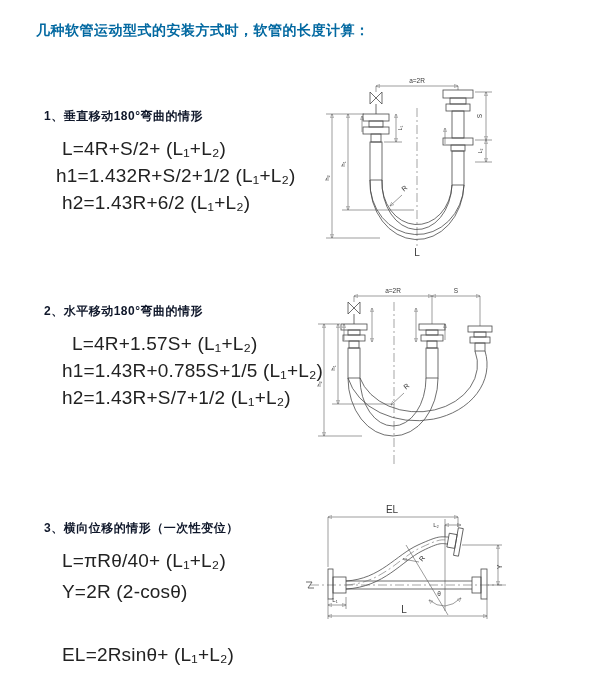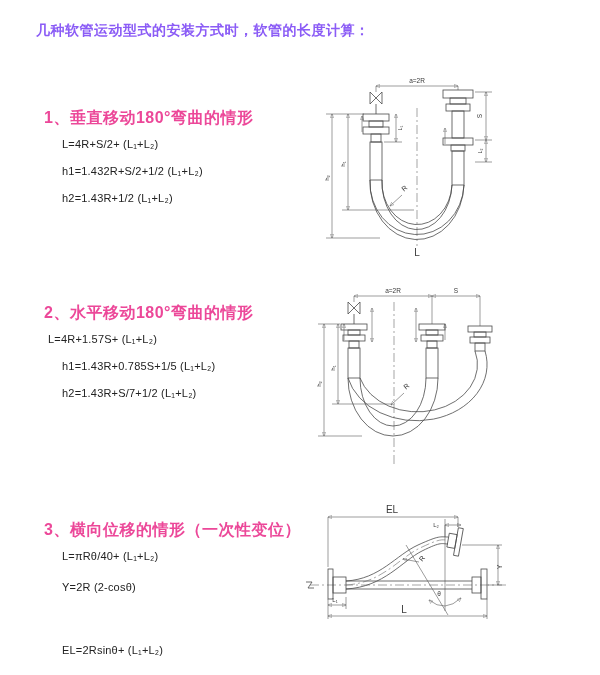--- a/index.html
+++ b/index.html
@@ -11,7 +11,7 @@
   .abs{position:absolute;}
   .page-title{
     left:36px;top:22px;font-size:14px;font-weight:600;
-    letter-spacing:0.5px;color:#8b5cf6;
+    letter-spacing:0.5px;color:#0369a1;
   }
   .sec-heading{
     font-size:16px;font-weight:600;color:#ec4899;letter-spacing:0.5px;

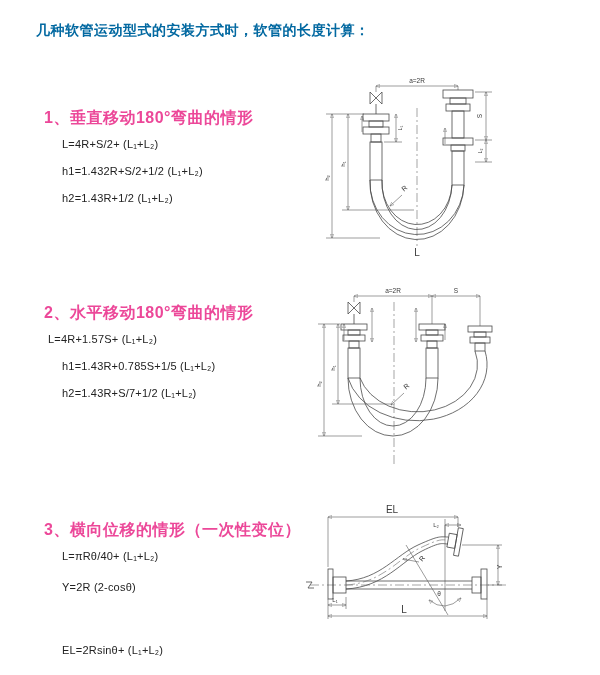--- a/index.html
+++ b/index.html
@@ -14,7 +14,7 @@
     letter-spacing:0.5px;color:#0369a1;
   }
   .sec-heading{
-    font-size:16px;font-weight:600;color:#ec4899;letter-spacing:0.5px;
+    font-size:12px;font-weight:600;color:#0f172a;letter-spacing:0.5px;
   }
   .formula{
     font-size:11px;color:#222;letter-spacing:0.2px;font-weight:500;

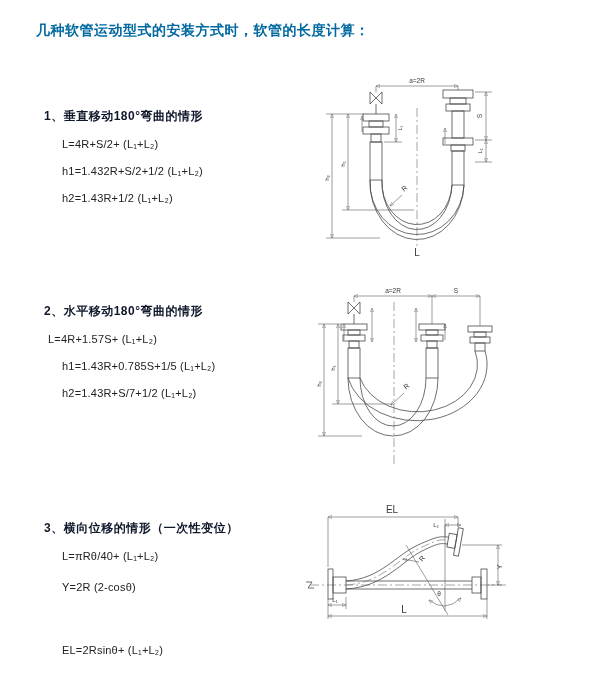--- a/index.html
+++ b/index.html
@@ -17,7 +17,7 @@
     font-size:12px;font-weight:600;color:#0f172a;letter-spacing:0.5px;
   }
   .formula{
-    font-size:11px;color:#222;letter-spacing:0.2px;font-weight:500;
+    font-size:19px;color:#222;letter-spacing:0.2px;font-weight:500;
   }
   svg{position:absolute;overflow:visible;}
   svg text{

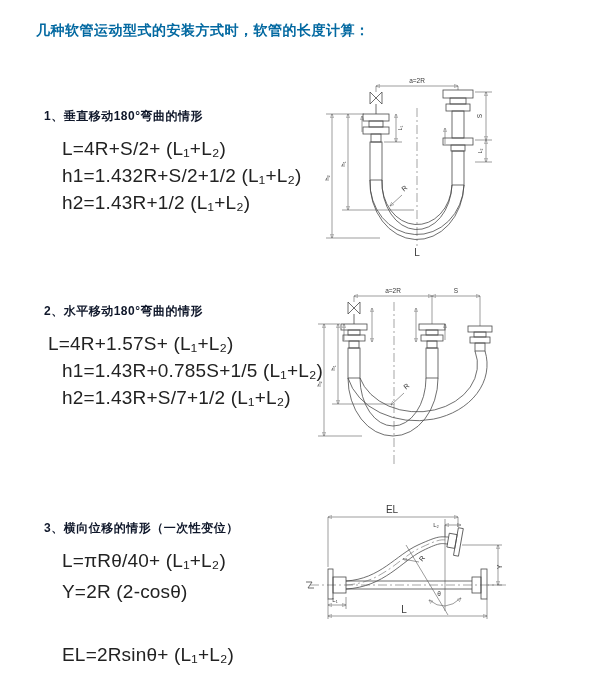--- a/index.html
+++ b/index.html
@@ -38,7 +38,7 @@
 
 <div class="abs sec-heading" style="left:44px;top:108px">1、垂直移动180°弯曲的情形</div>
 <div class="abs formula" style="left:62px;top:138px">L=4R+S/2+ (L₁+L₂)</div>
-<div class="abs formula" style="left:62px;top:165px">h1=1.432R+S/2+1/2 (L₁+L₂)</div>
+<div class="abs formula" style="left:56px;top:165px">h1=1.432R+S/2+1/2 (L₁+L₂)</div>
 <div class="abs formula" style="left:62px;top:192px">h2=1.43R+1/2 (L₁+L₂)</div>
 
 <div class="abs sec-heading" style="left:44px;top:303px">2、水平移动180°弯曲的情形</div>

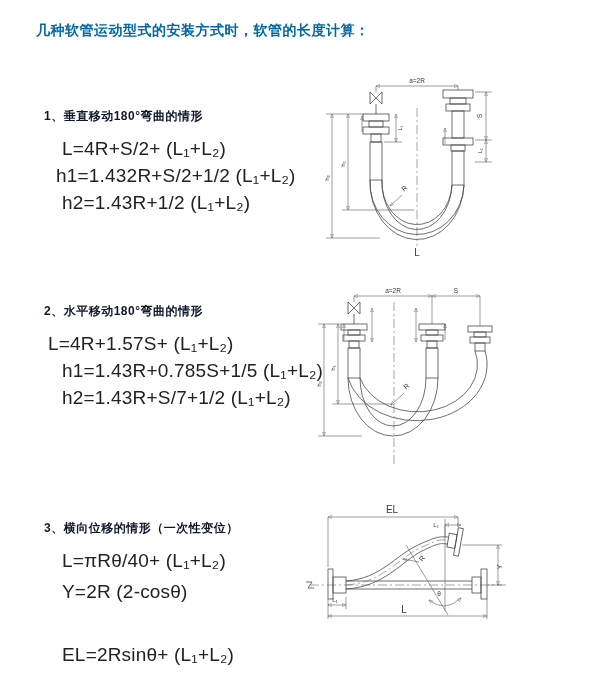--- a/index.html
+++ b/index.html
@@ -39,7 +39,7 @@
 <div class="abs sec-heading" style="left:44px;top:108px">1、垂直移动180°弯曲的情形</div>
 <div class="abs formula" style="left:62px;top:138px">L=4R+S/2+ (L₁+L₂)</div>
 <div class="abs formula" style="left:56px;top:165px">h1=1.432R+S/2+1/2 (L₁+L₂)</div>
-<div class="abs formula" style="left:62px;top:192px">h2=1.43R+1/2 (L₁+L₂)</div>
+<div class="abs formula" style="left:62px;top:192px">h2=1.43R+6/2 (L₁+L₂)</div>
 
 <div class="abs sec-heading" style="left:44px;top:303px">2、水平移动180°弯曲的情形</div>
 <div class="abs formula" style="left:48px;top:333px">L=4R+1.57S+ (L₁+L₂)</div>

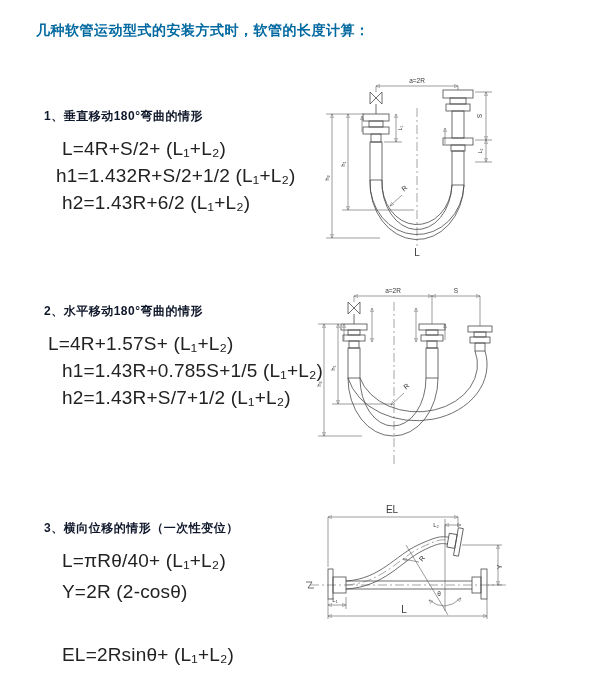--- a/index.html
+++ b/index.html
@@ -42,7 +42,7 @@
 <div class="abs formula" style="left:62px;top:192px">h2=1.43R+6/2 (L₁+L₂)</div>
 
 <div class="abs sec-heading" style="left:44px;top:303px">2、水平移动180°弯曲的情形</div>
-<div class="abs formula" style="left:48px;top:333px">L=4R+1.57S+ (L₁+L₂)</div>
+<div class="abs formula" style="left:72px;top:333px">L=4R+1.57S+ (L₁+L₂)</div>
 <div class="abs formula" style="left:62px;top:360px">h1=1.43R+0.785S+1/5 (L₁+L₂)</div>
 <div class="abs formula" style="left:62px;top:387px">h2=1.43R+S/7+1/2 (L₁+L₂)</div>
 

